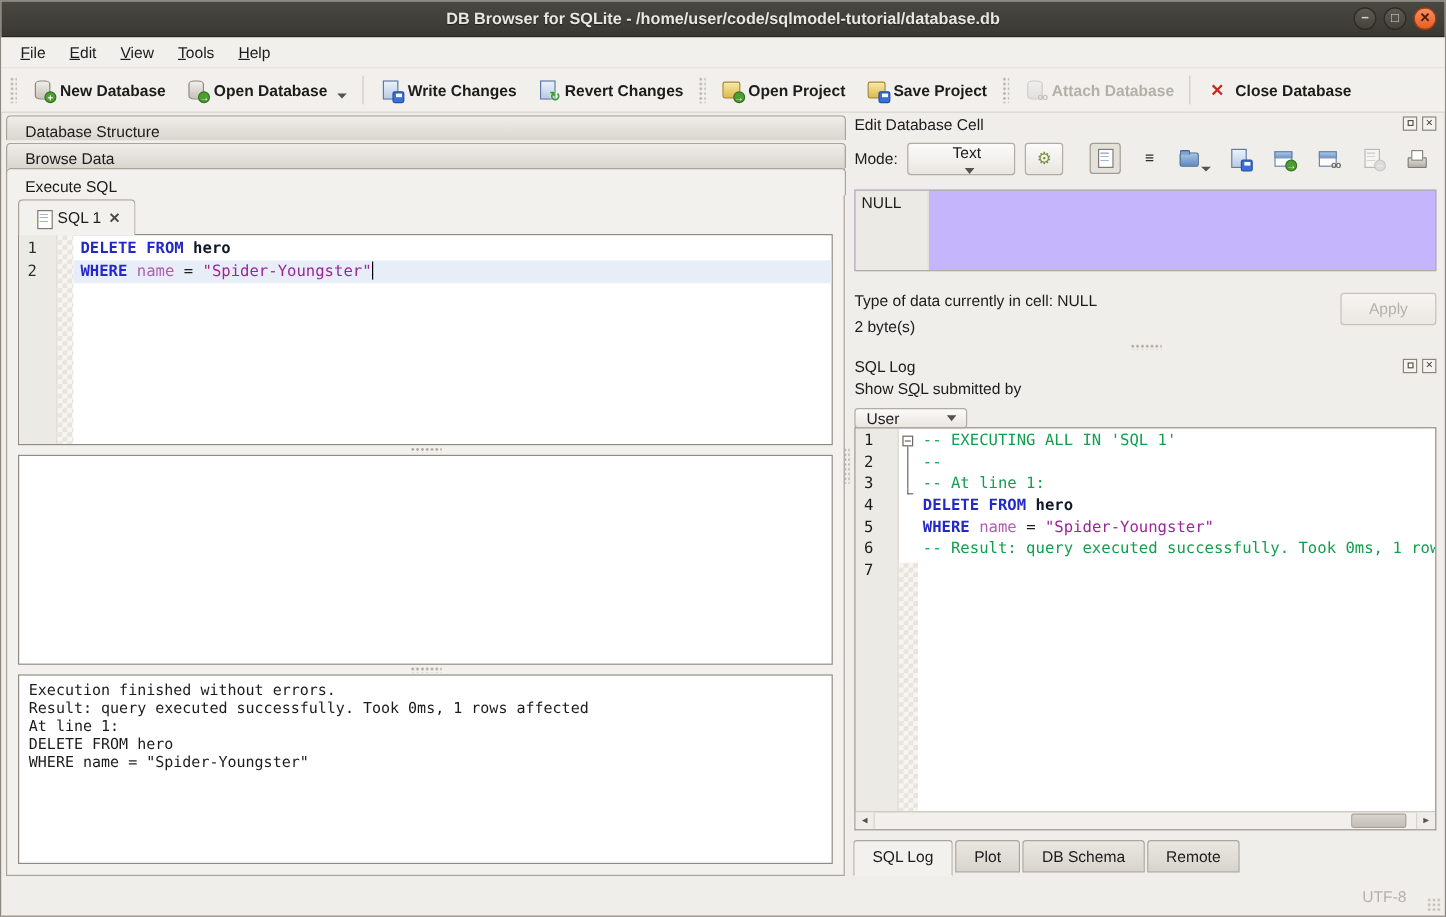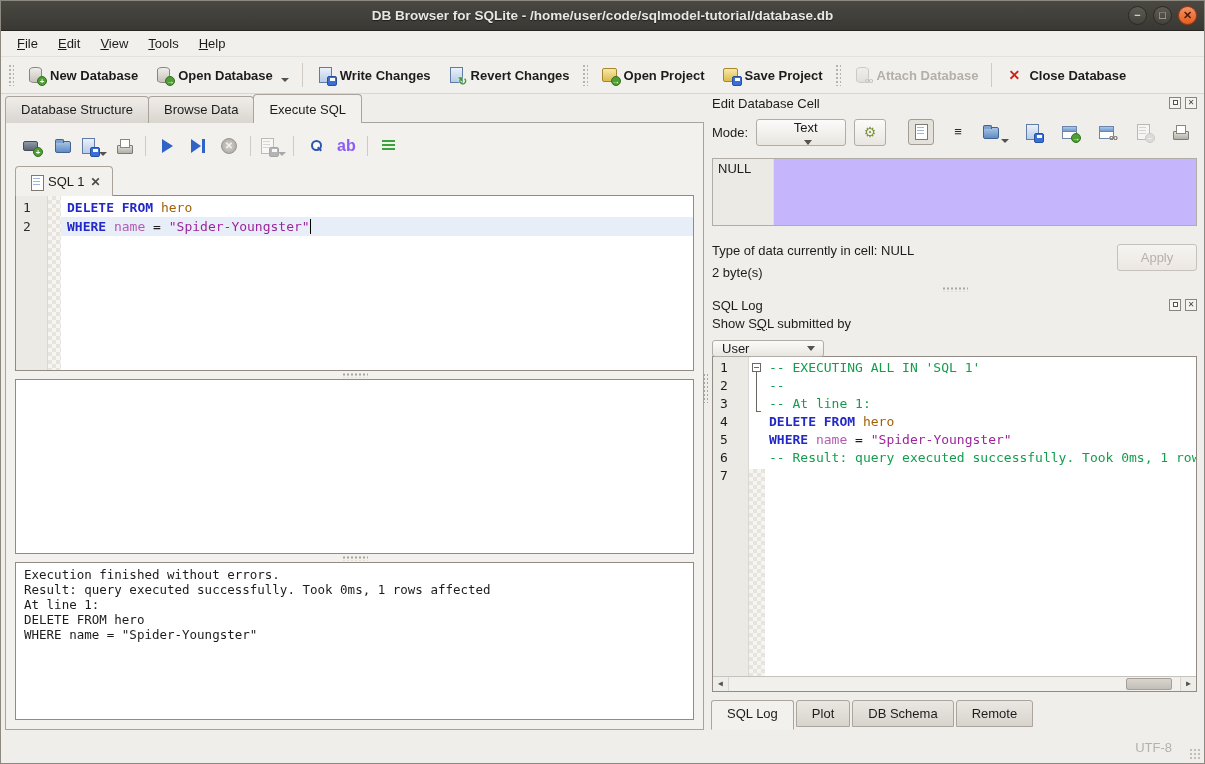--- a/index.html
+++ b/index.html
@@ -95,7 +95,7 @@
   .v-splitter { position:absolute; left:701px; top:372px; width:6px; height:30px;
     background-image:radial-gradient(#a9a49c 1px, transparent 1.2px); background-size:4px 4px; }
   
-  .main-tabs { height:29px; display:flex; position:relative; z-index:2; }
+  .main-tabs { height:29px; display:flex; position:relative; z-index:2;flex-direction:column; }
   .mtab { padding:5px 15px 0; border:1px solid #a9a39c; border-bottom:none; border-radius:4px 4px 0 0;
     background:linear-gradient(#f0ede9,#d9d5cf); margin-right:-1px; height:27px; margin-top:2px; }
   .mtab.active { background:#f3f1ed; height:29px; margin-top:0; padding-top:7px; z-index:3; }

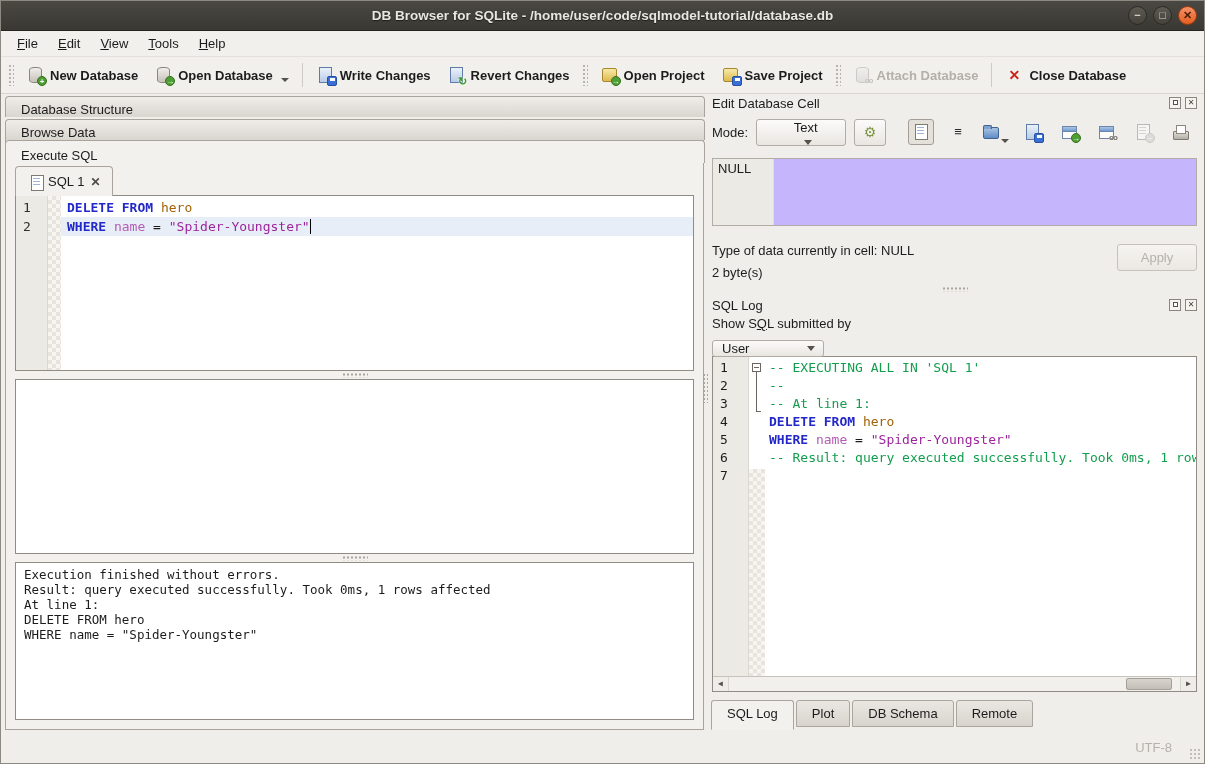--- a/index.html
+++ b/index.html
@@ -126,7 +126,7 @@
   .code-line { height:19px; padding-left:6px; white-space:pre; }
   .code-line.hl { background:#e8eef7; }
   .kw { color:#2328c8; font-weight:bold; }
-  .tbl { color:#a16207; font-weight:normal; }
+  .tbl { color:#0f172a; font-weight:bold; }
   .idn { color:#b45cb4; }
   .str { color:#9c259c; }
   .cmt { color:#129e4d; }

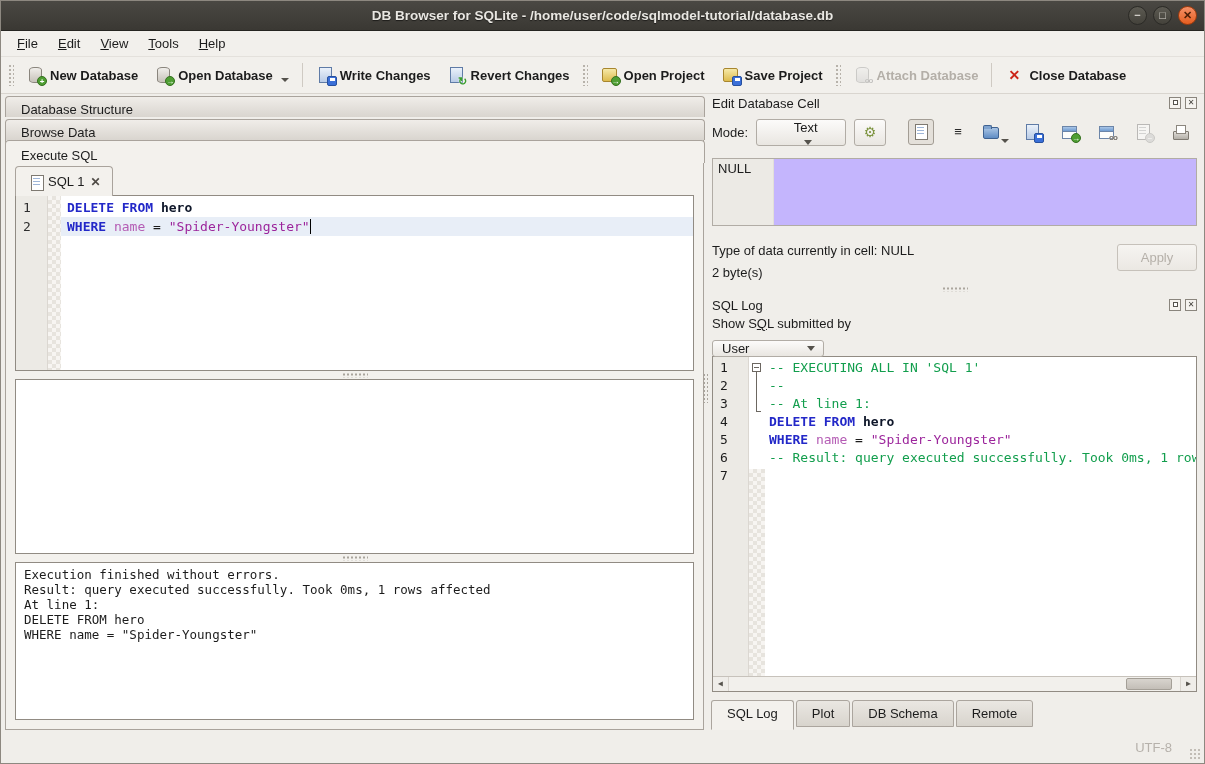--- a/index.html
+++ b/index.html
@@ -152,7 +152,7 @@
   .combo .carrow { width:0; height:0; border-left:4px solid transparent; border-right:4px solid transparent;
     border-top:5px solid #55524c; margin:0 8px 0 12px; }
   .combo-mode { width:90px;flex-direction:column; }
-  .combo-user { width:112px; }
+  .combo-user { width:94px; }
   .btn { height:27px; background:linear-gradient(#fcfbfa,#e9e6e1); border:1px solid #b1aca5; border-radius:3px;
     display:flex; align-items:center; justify-content:center; padding:0 14px; }
   .btn.disabled { color:#b5b0a9; background:linear-gradient(#f6f4f1,#ebe8e3); border-color:#c6c1ba; }

